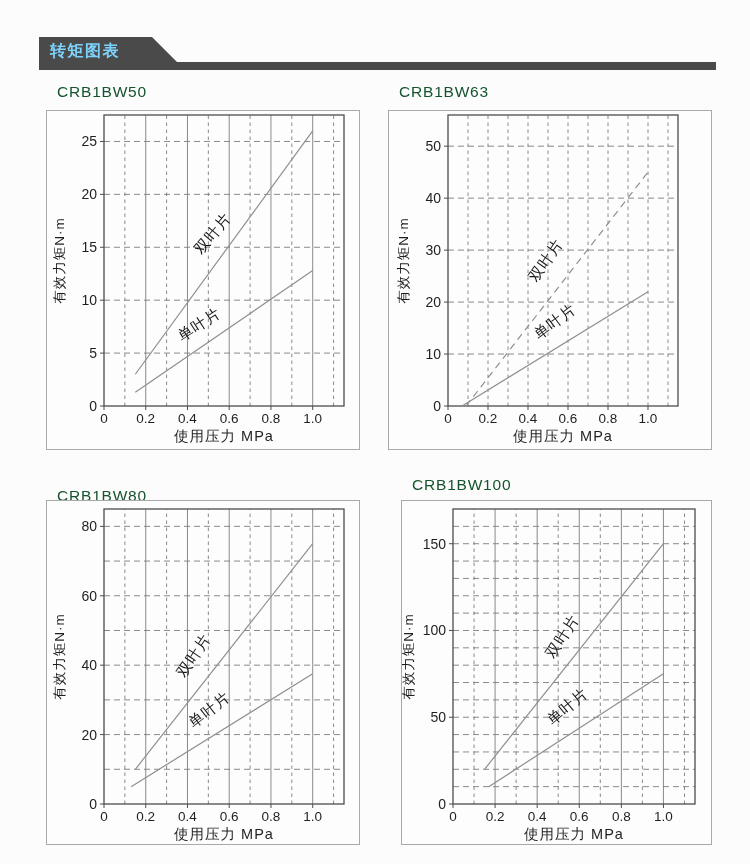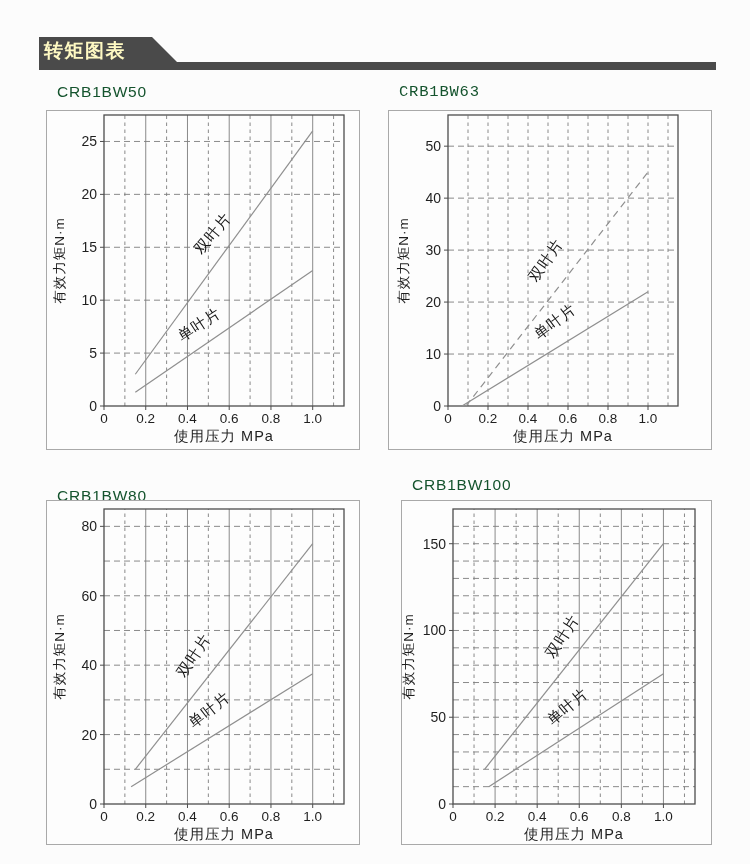--- a/index.html
+++ b/index.html
@@ -22,8 +22,8 @@
     display:flex; align-items:center;
   }
   .banner-tab span {
-    color:#fef9c3; font-size:19px; font-weight:bold;
-    letter-spacing:1.5px; padding-left:5px; line-height:27px;
+    color:#7dd3fc; font-size:16px; font-weight:bold;
+    letter-spacing:1.5px; padding-left:11px; line-height:27px;
   }
   
   .panel {

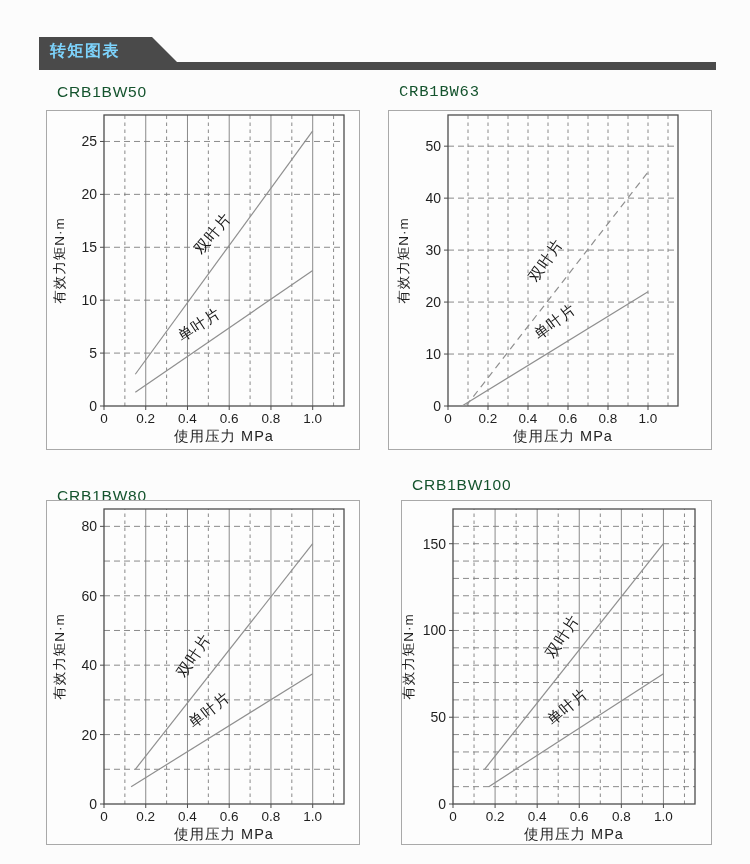--- a/index.html
+++ b/index.html
@@ -39,7 +39,7 @@
     letter-spacing:0.8px; height:18px; line-height:18px;
   }
   .t0 { left:57px;  top:83px;  }
-  .t1 { left:399px; top:83px;font-family:Liberation Mono, monospace;  }
+  .t1 { left:399px; top:83px;  }
   .t2 { left:57px;  top:476px;margin-top:11px; }
   .t3 { left:412px; top:476px; }
   svg { display:block; }

